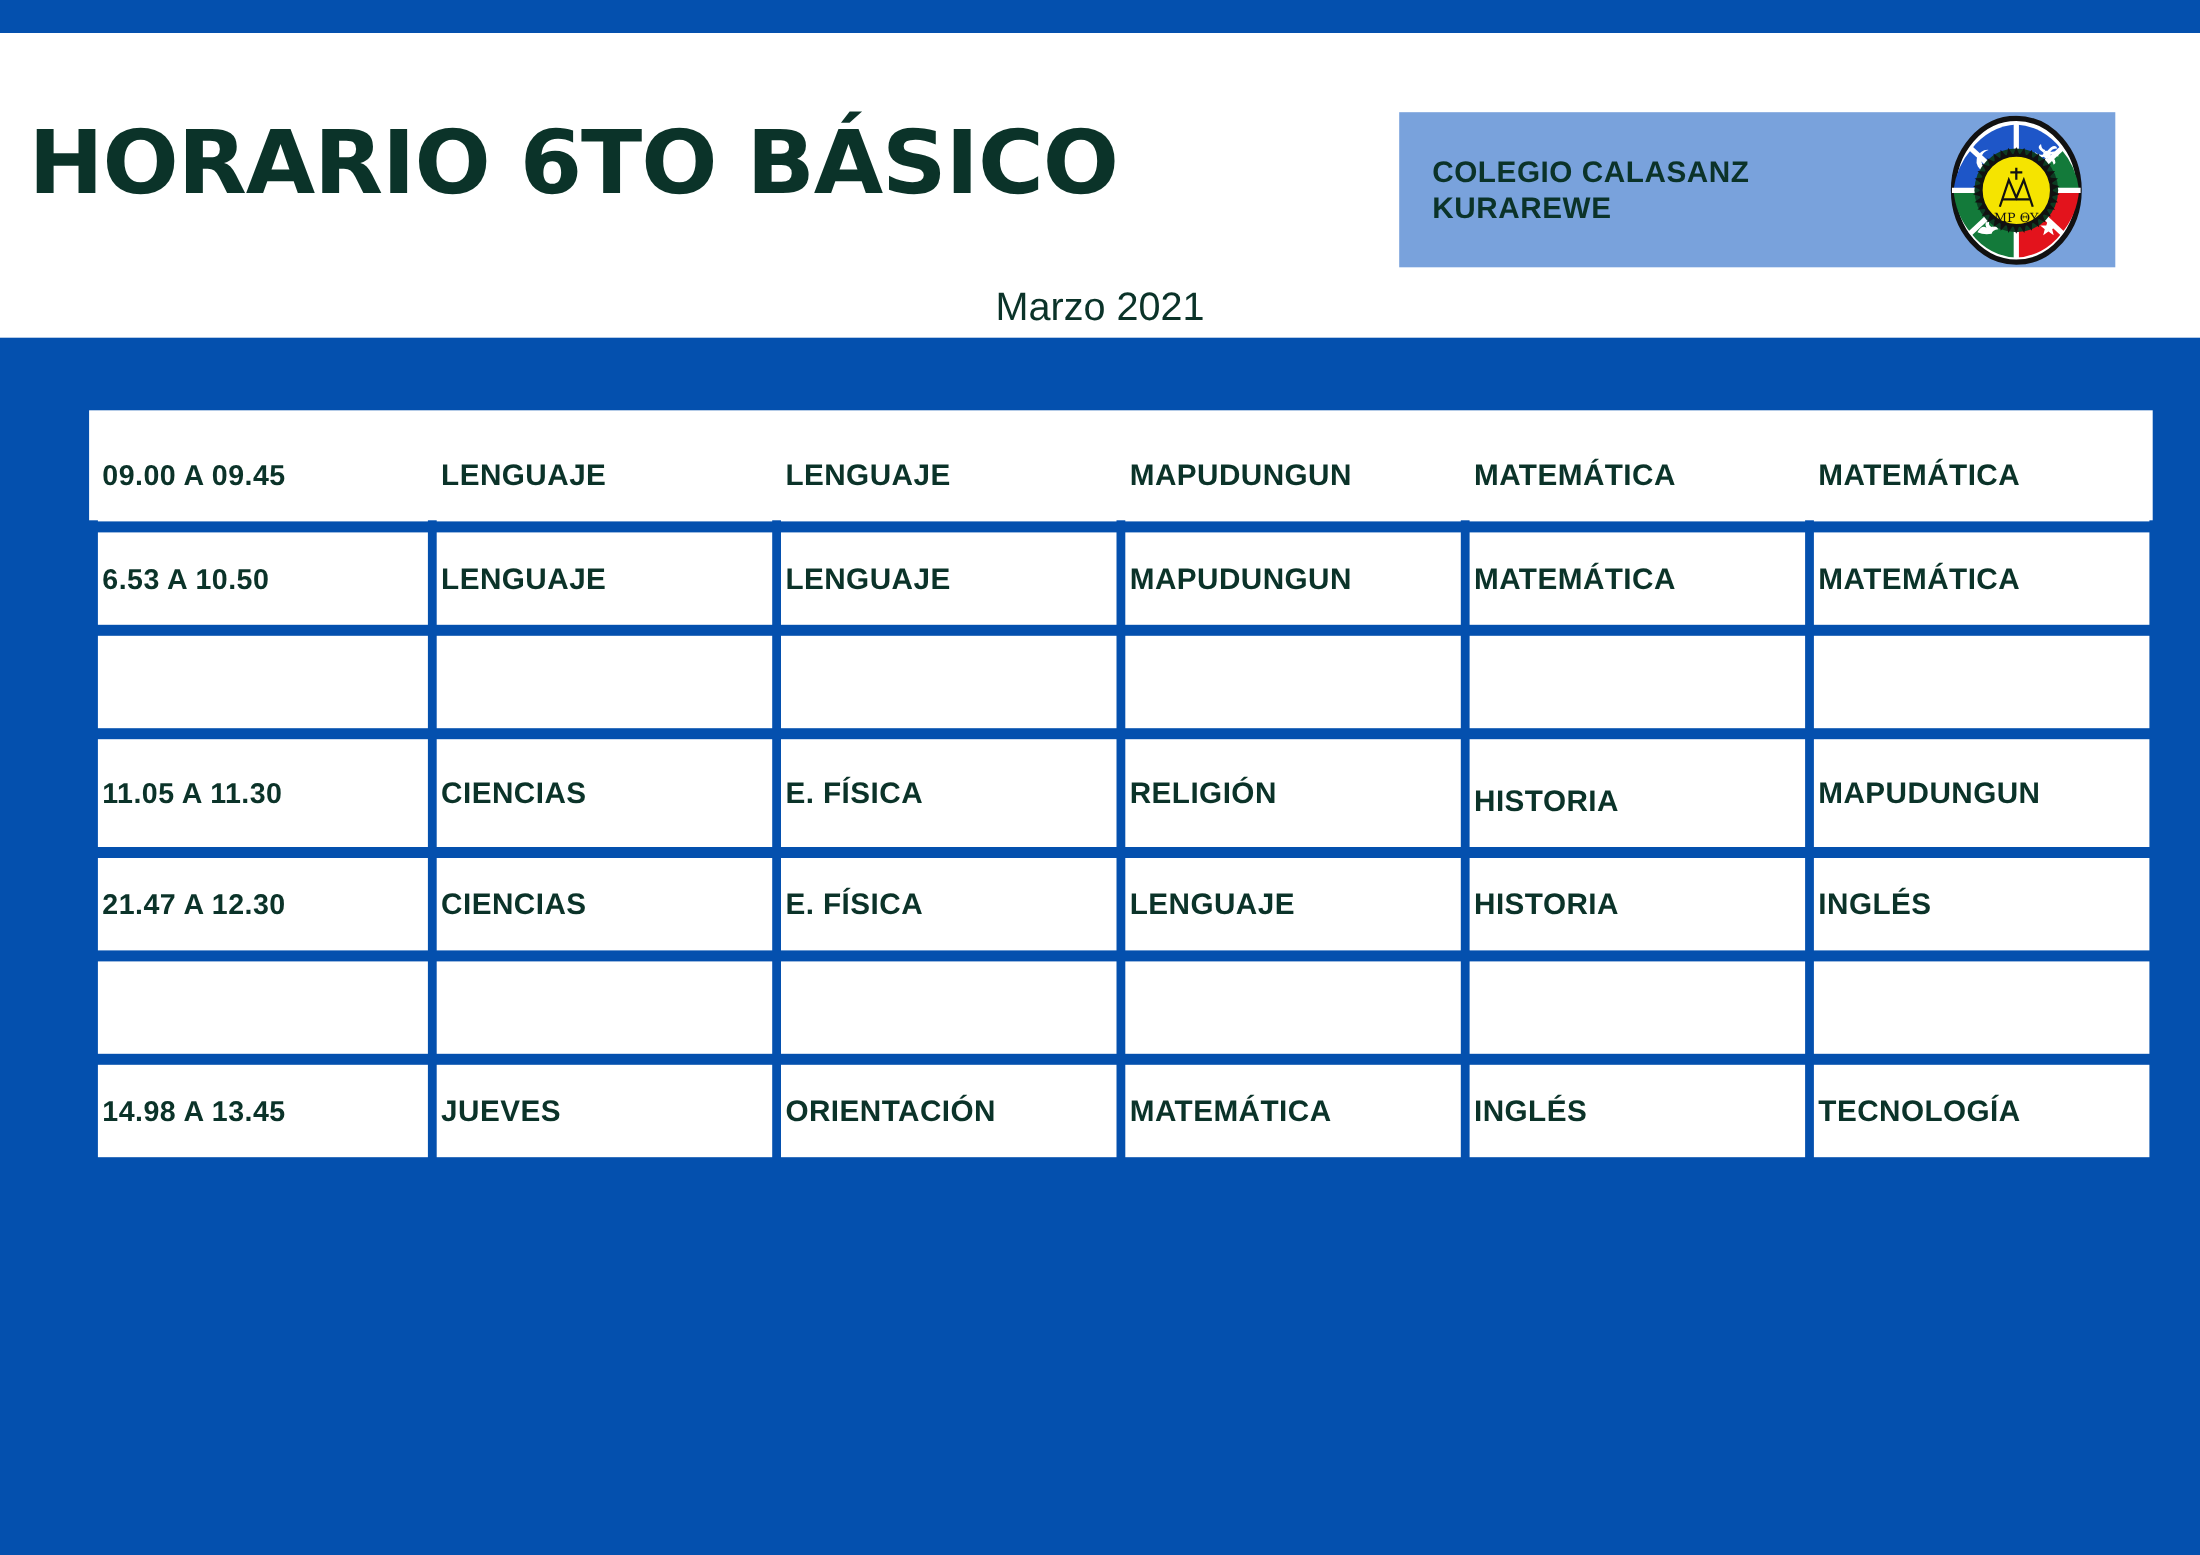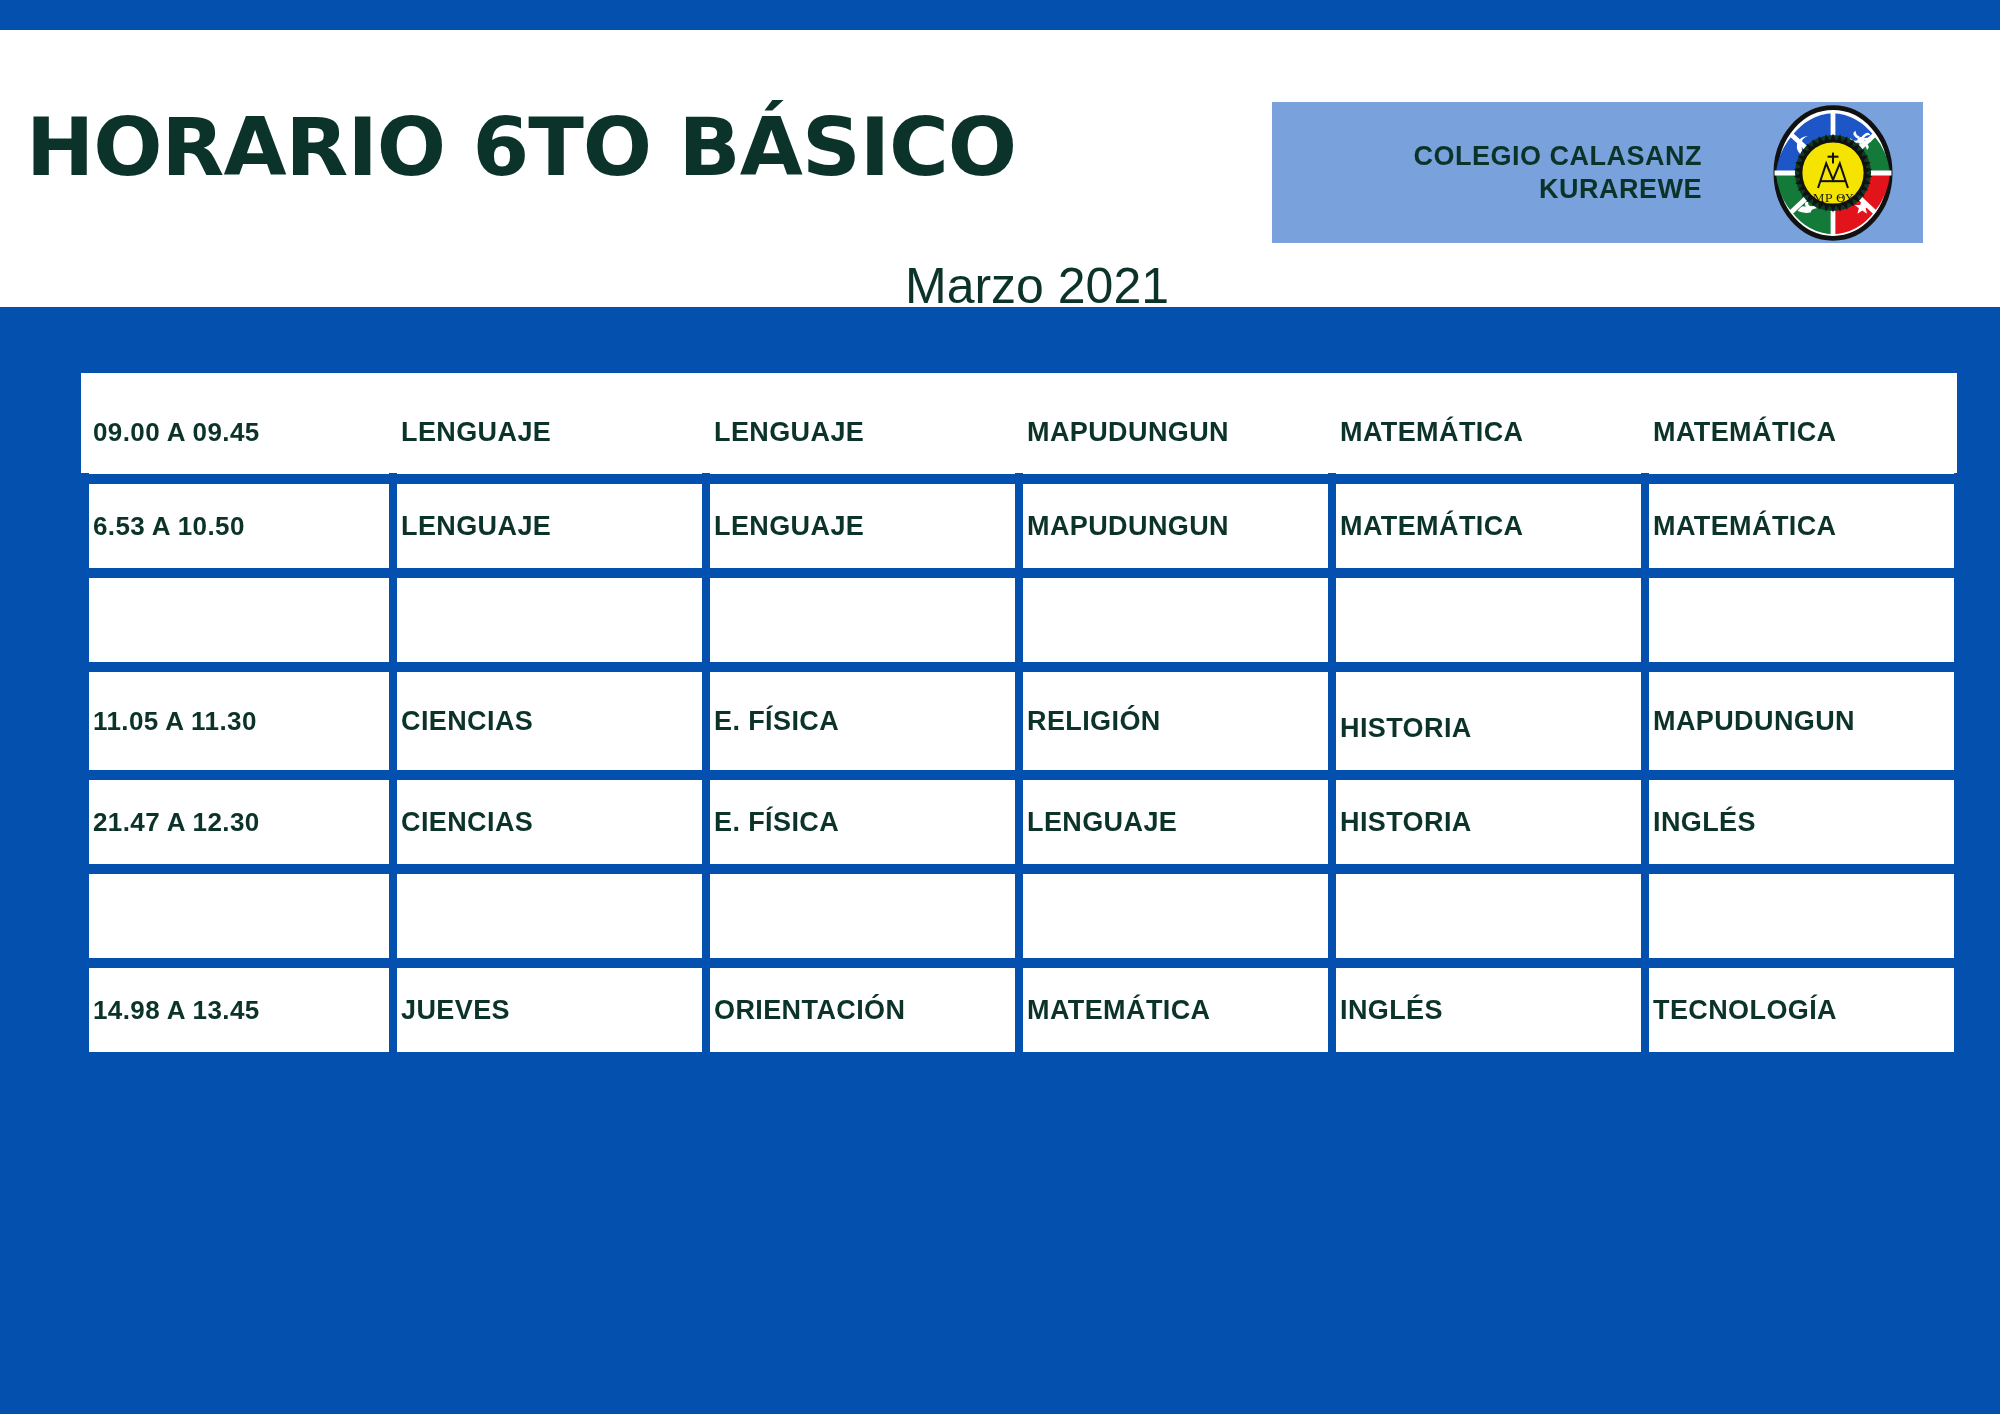--- a/index.html
+++ b/index.html
@@ -43,7 +43,7 @@
   }
   .logo-text{
     position:absolute;left:30px;top:38px;width:400px;
-    text-align:right;
+    text-align:left;
     color:#0B3329;
     font-size:27px;line-height:1.24;
     font-weight:bold;

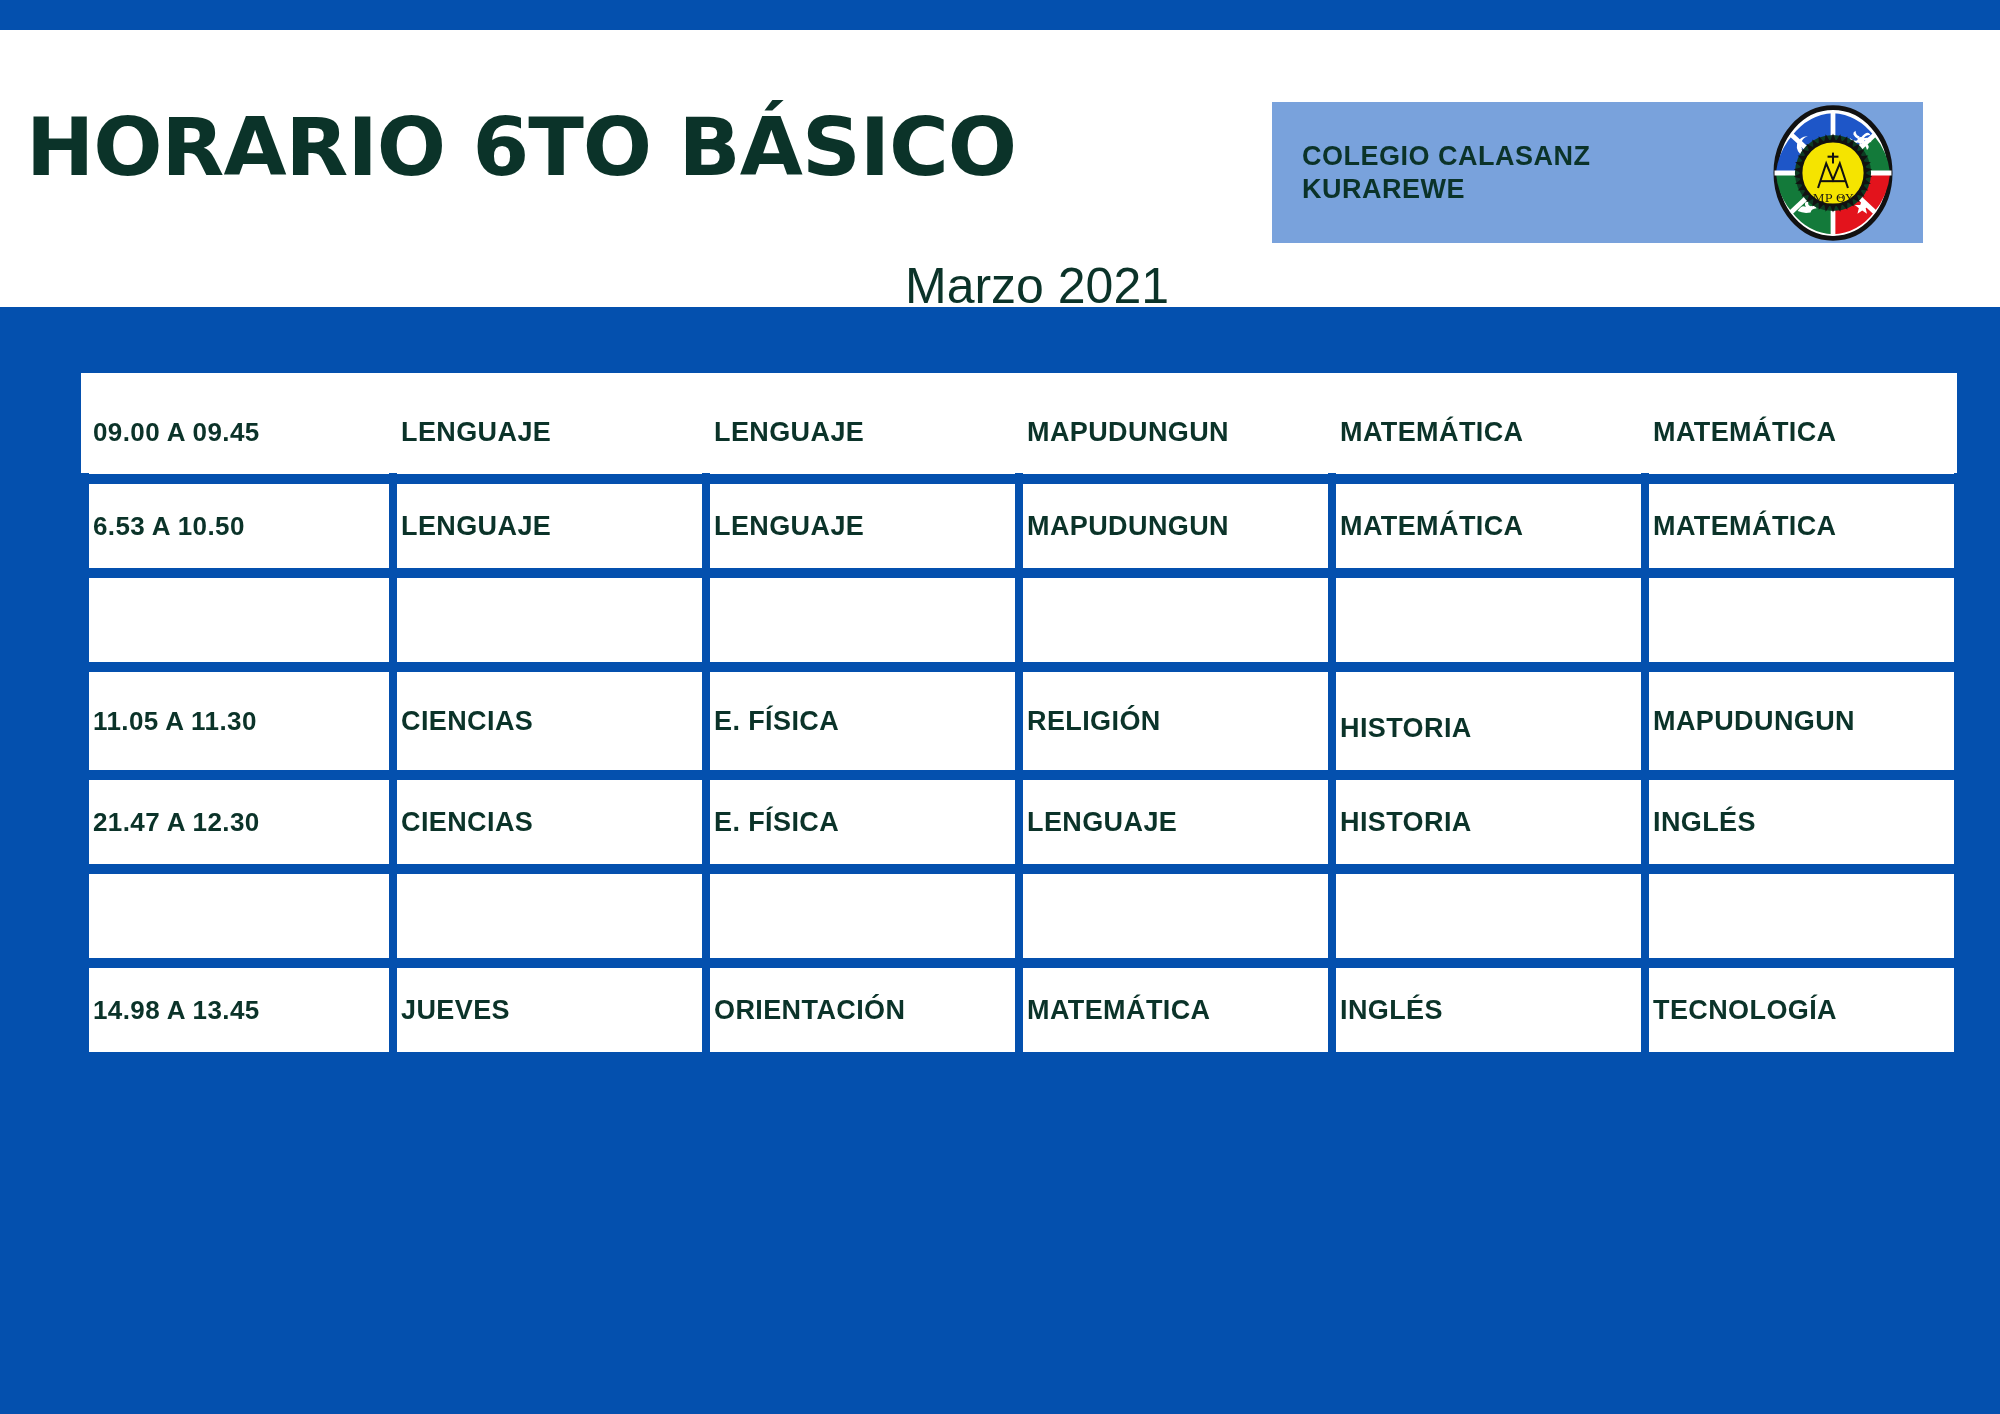--- a/index.html
+++ b/index.html
@@ -30,7 +30,7 @@
   }
   .subtitle{
     position:absolute;left:905px;top:231px;
-    font-size:50px;line-height:1;
+    font-size:36px;line-height:1;
     color:#0B3329;
     font-family:"Liberation Sans", sans-serif;
     white-space:nowrap;

